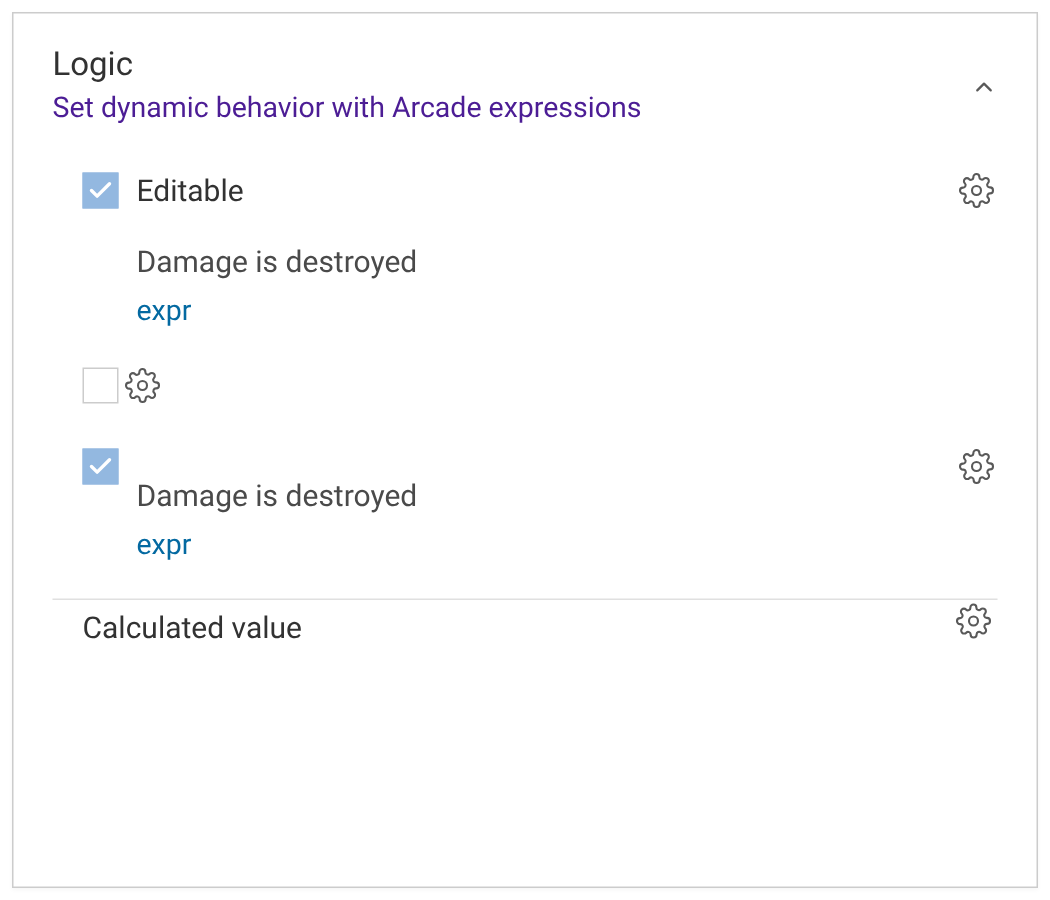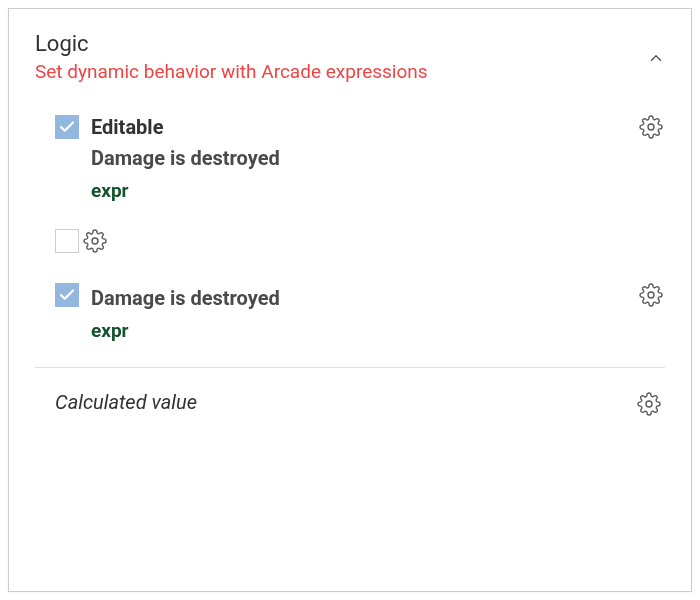--- a/index.html
+++ b/index.html
@@ -40,7 +40,7 @@
     }
     .subtitle {
       font-size: 19px;
-      color: #ef4444;
+      color: #4c1d95;
       font-weight: 400;
     }
     .caret {

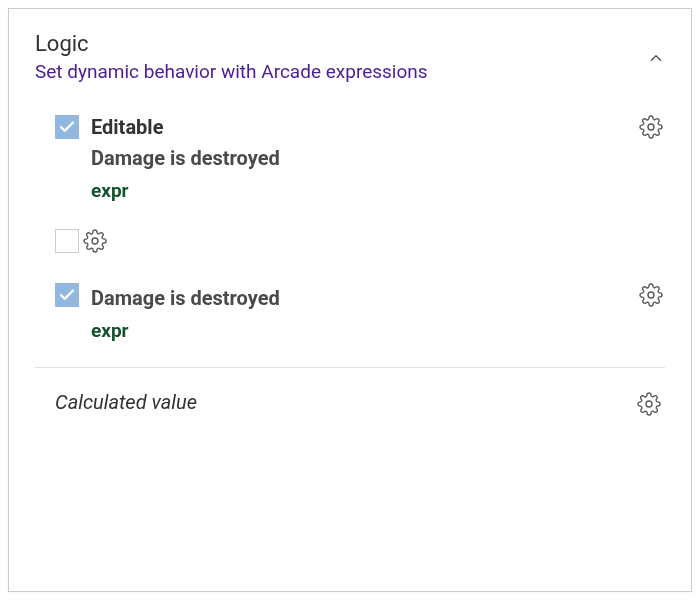--- a/index.html
+++ b/index.html
@@ -86,7 +86,6 @@
     .item-body {
       flex: 1;
       padding-left: 8px;
-      font-weight: bold;
     }
     .item-label {
       font-size: 20px;

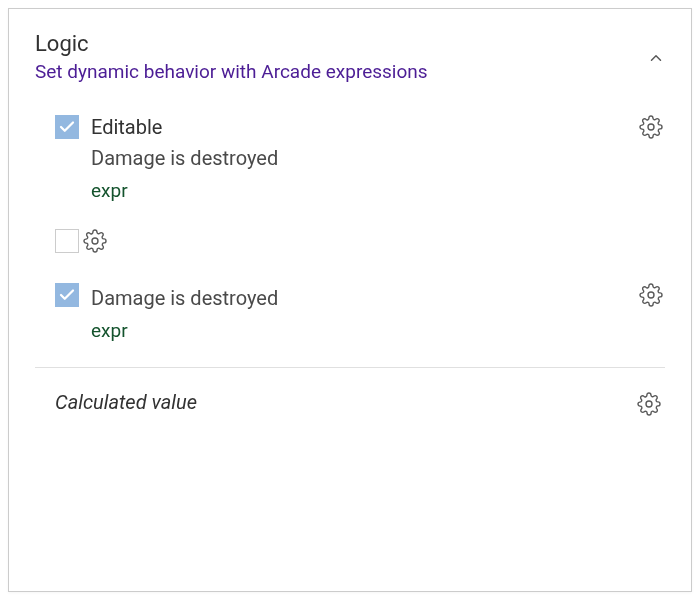--- a/index.html
+++ b/index.html
@@ -95,7 +95,7 @@
     .item-detail {
       font-size: 20px;
       color: #4a4a4a;
-      margin-top: 4px;
+      margin-top: 20px;
       line-height: 26px;
     }
     .item-expr {

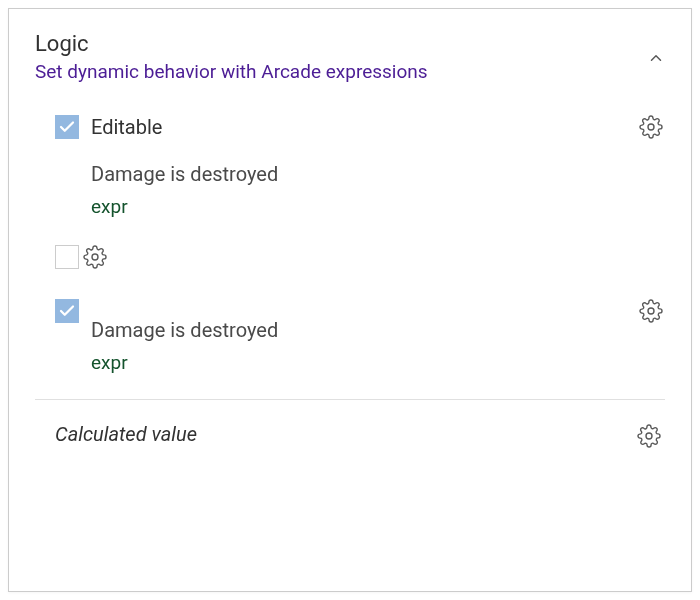--- a/index.html
+++ b/index.html
@@ -100,7 +100,7 @@
     }
     .item-expr {
       font-size: 19px;
-      color: #14532d;
+      color: #0369a1;
       margin-top: 8px;
       line-height: 24px;
     }

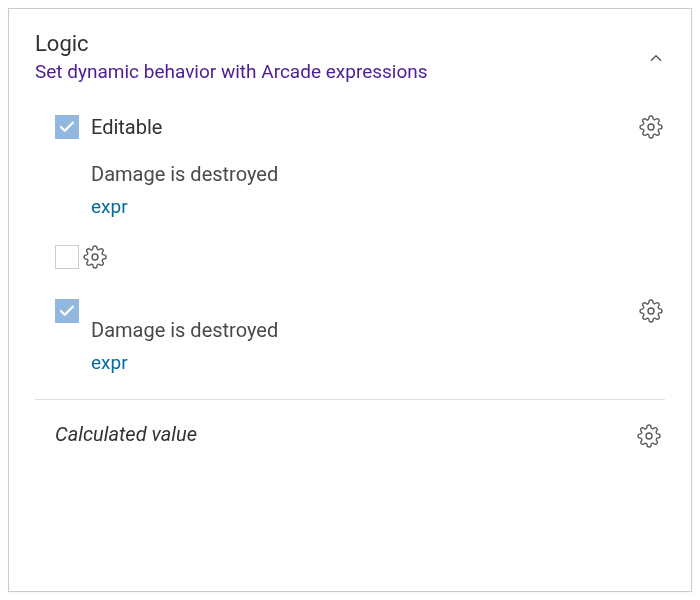--- a/index.html
+++ b/index.html
@@ -117,12 +117,10 @@
     }
     .calc-row {
       display: flex;
-      align-items: flex-start;
+      align-items: flex-end;
       justify-content: space-between;
-      margin-top: 22px;
       padding-left: 20px;
       padding-right: 2px;
-      font-style: italic;
     }
     .calc-label {
       font-size: 20px;

